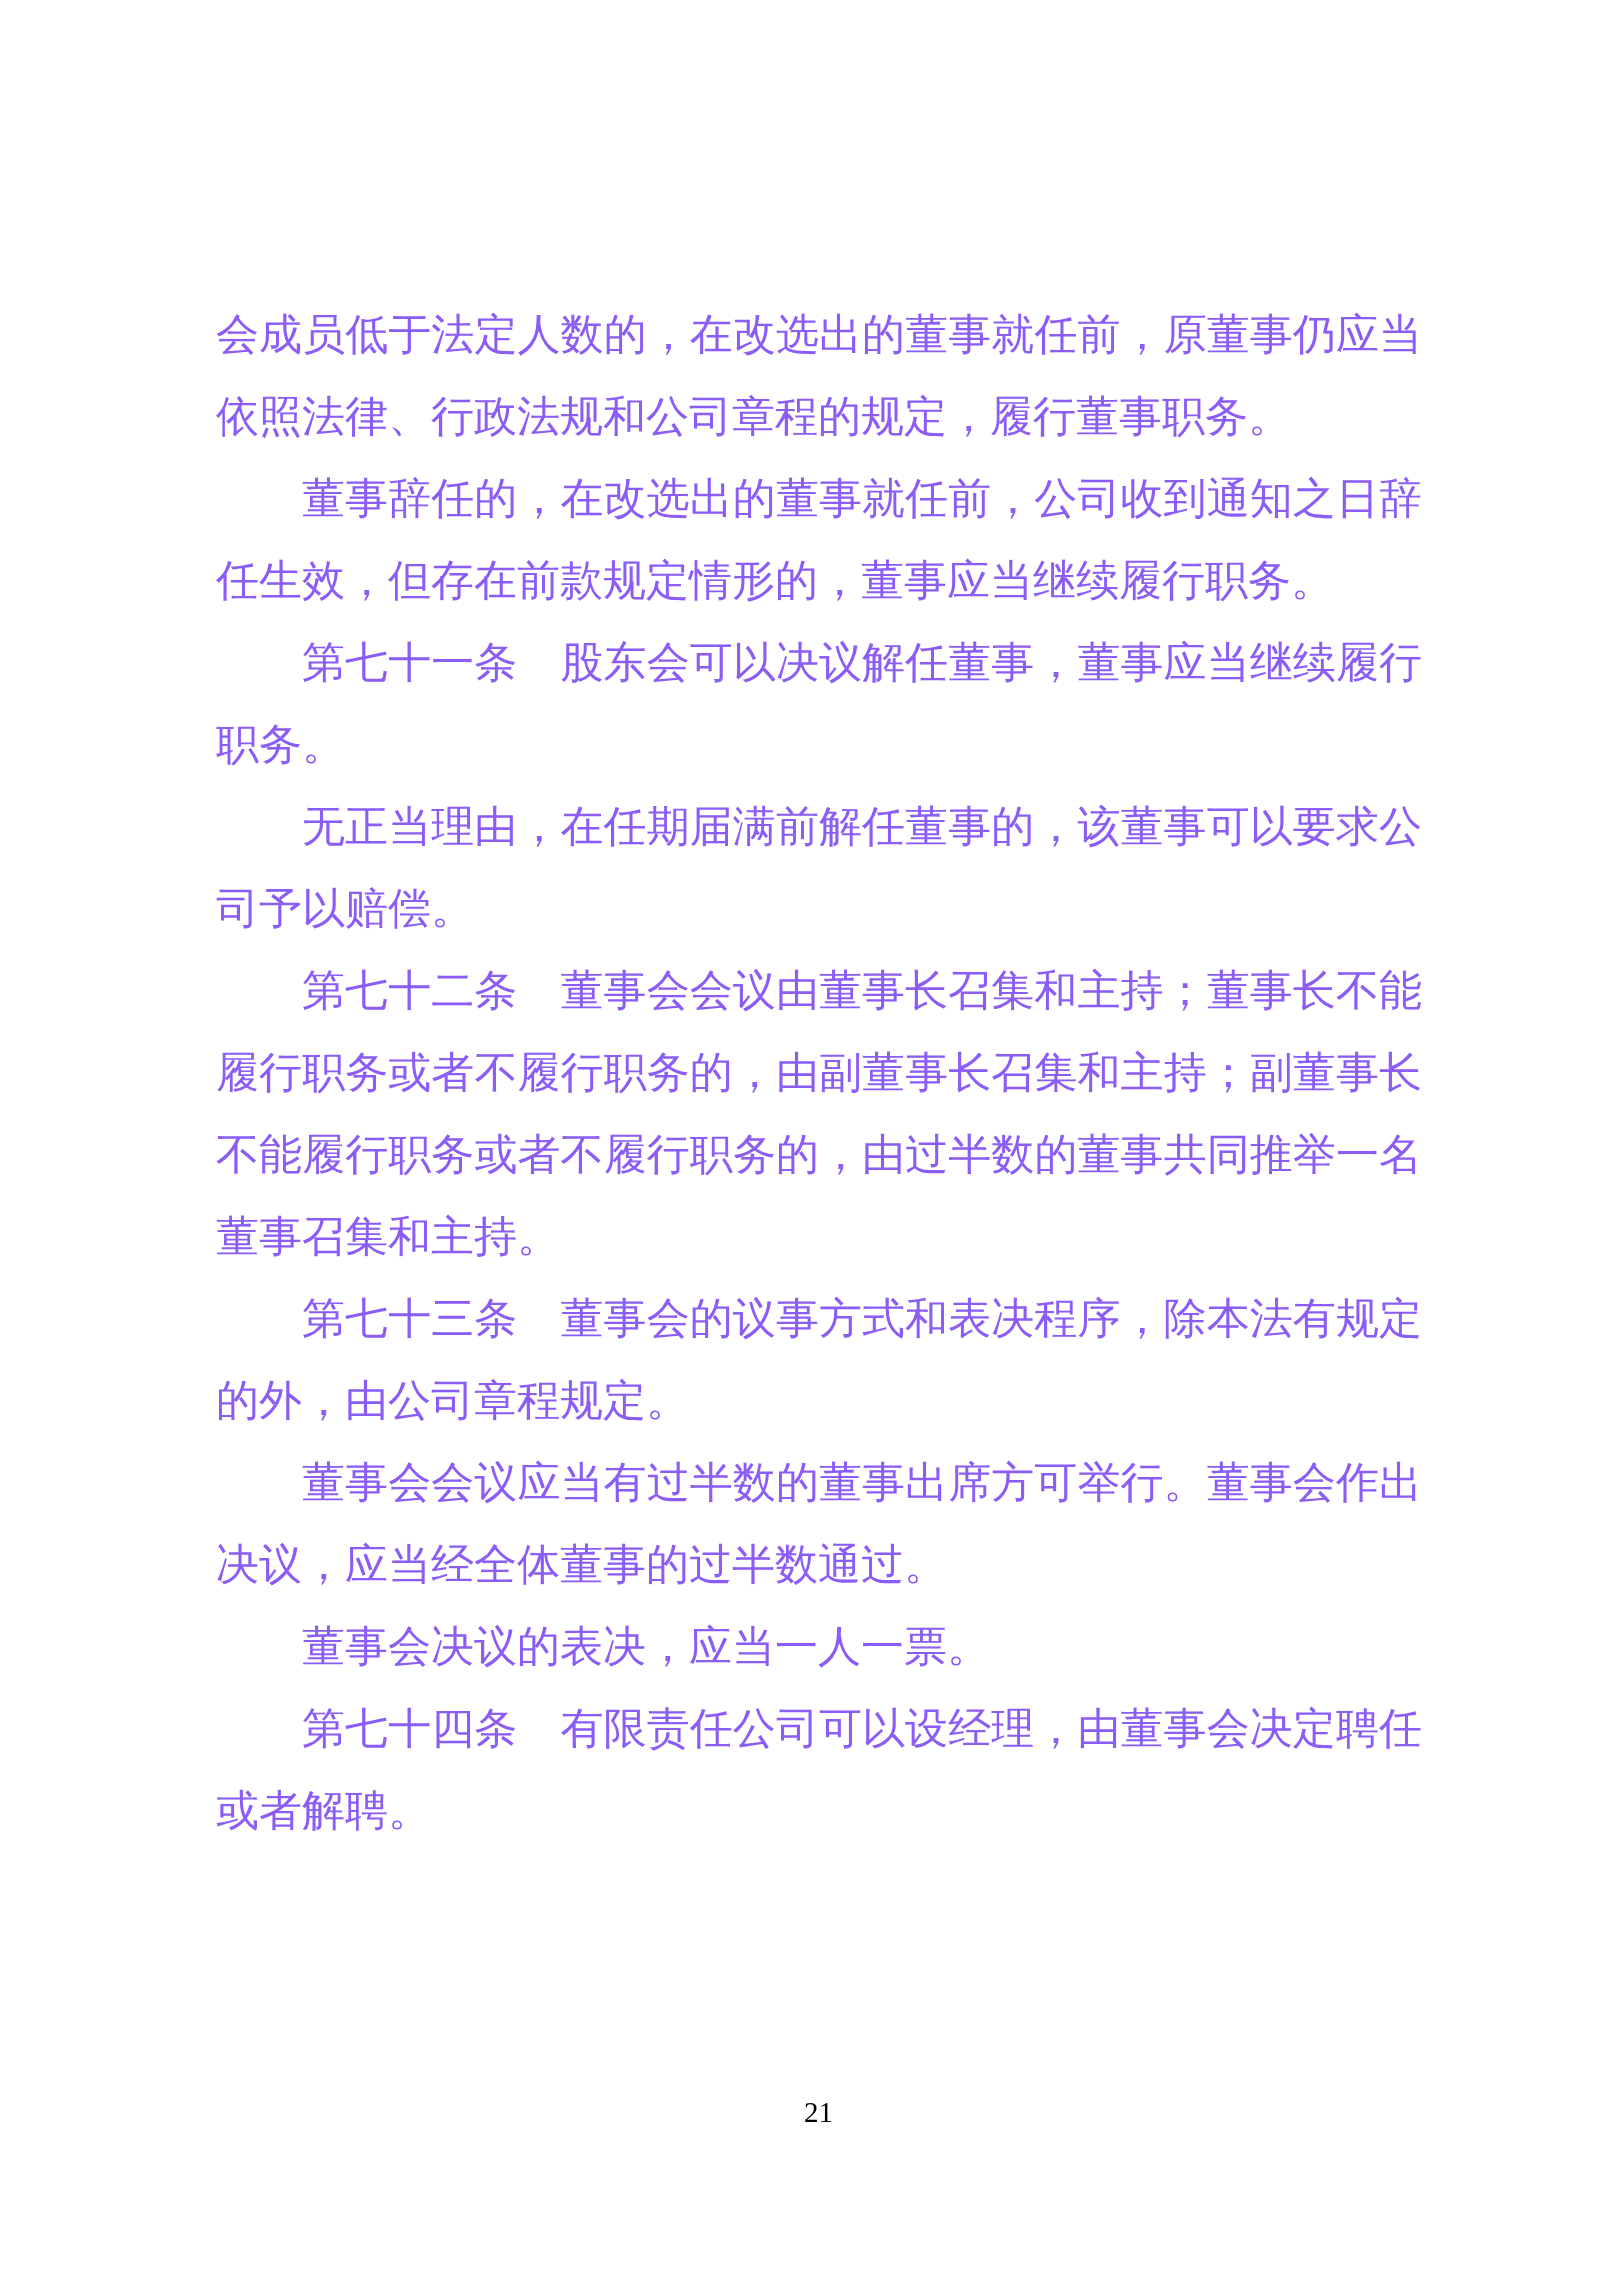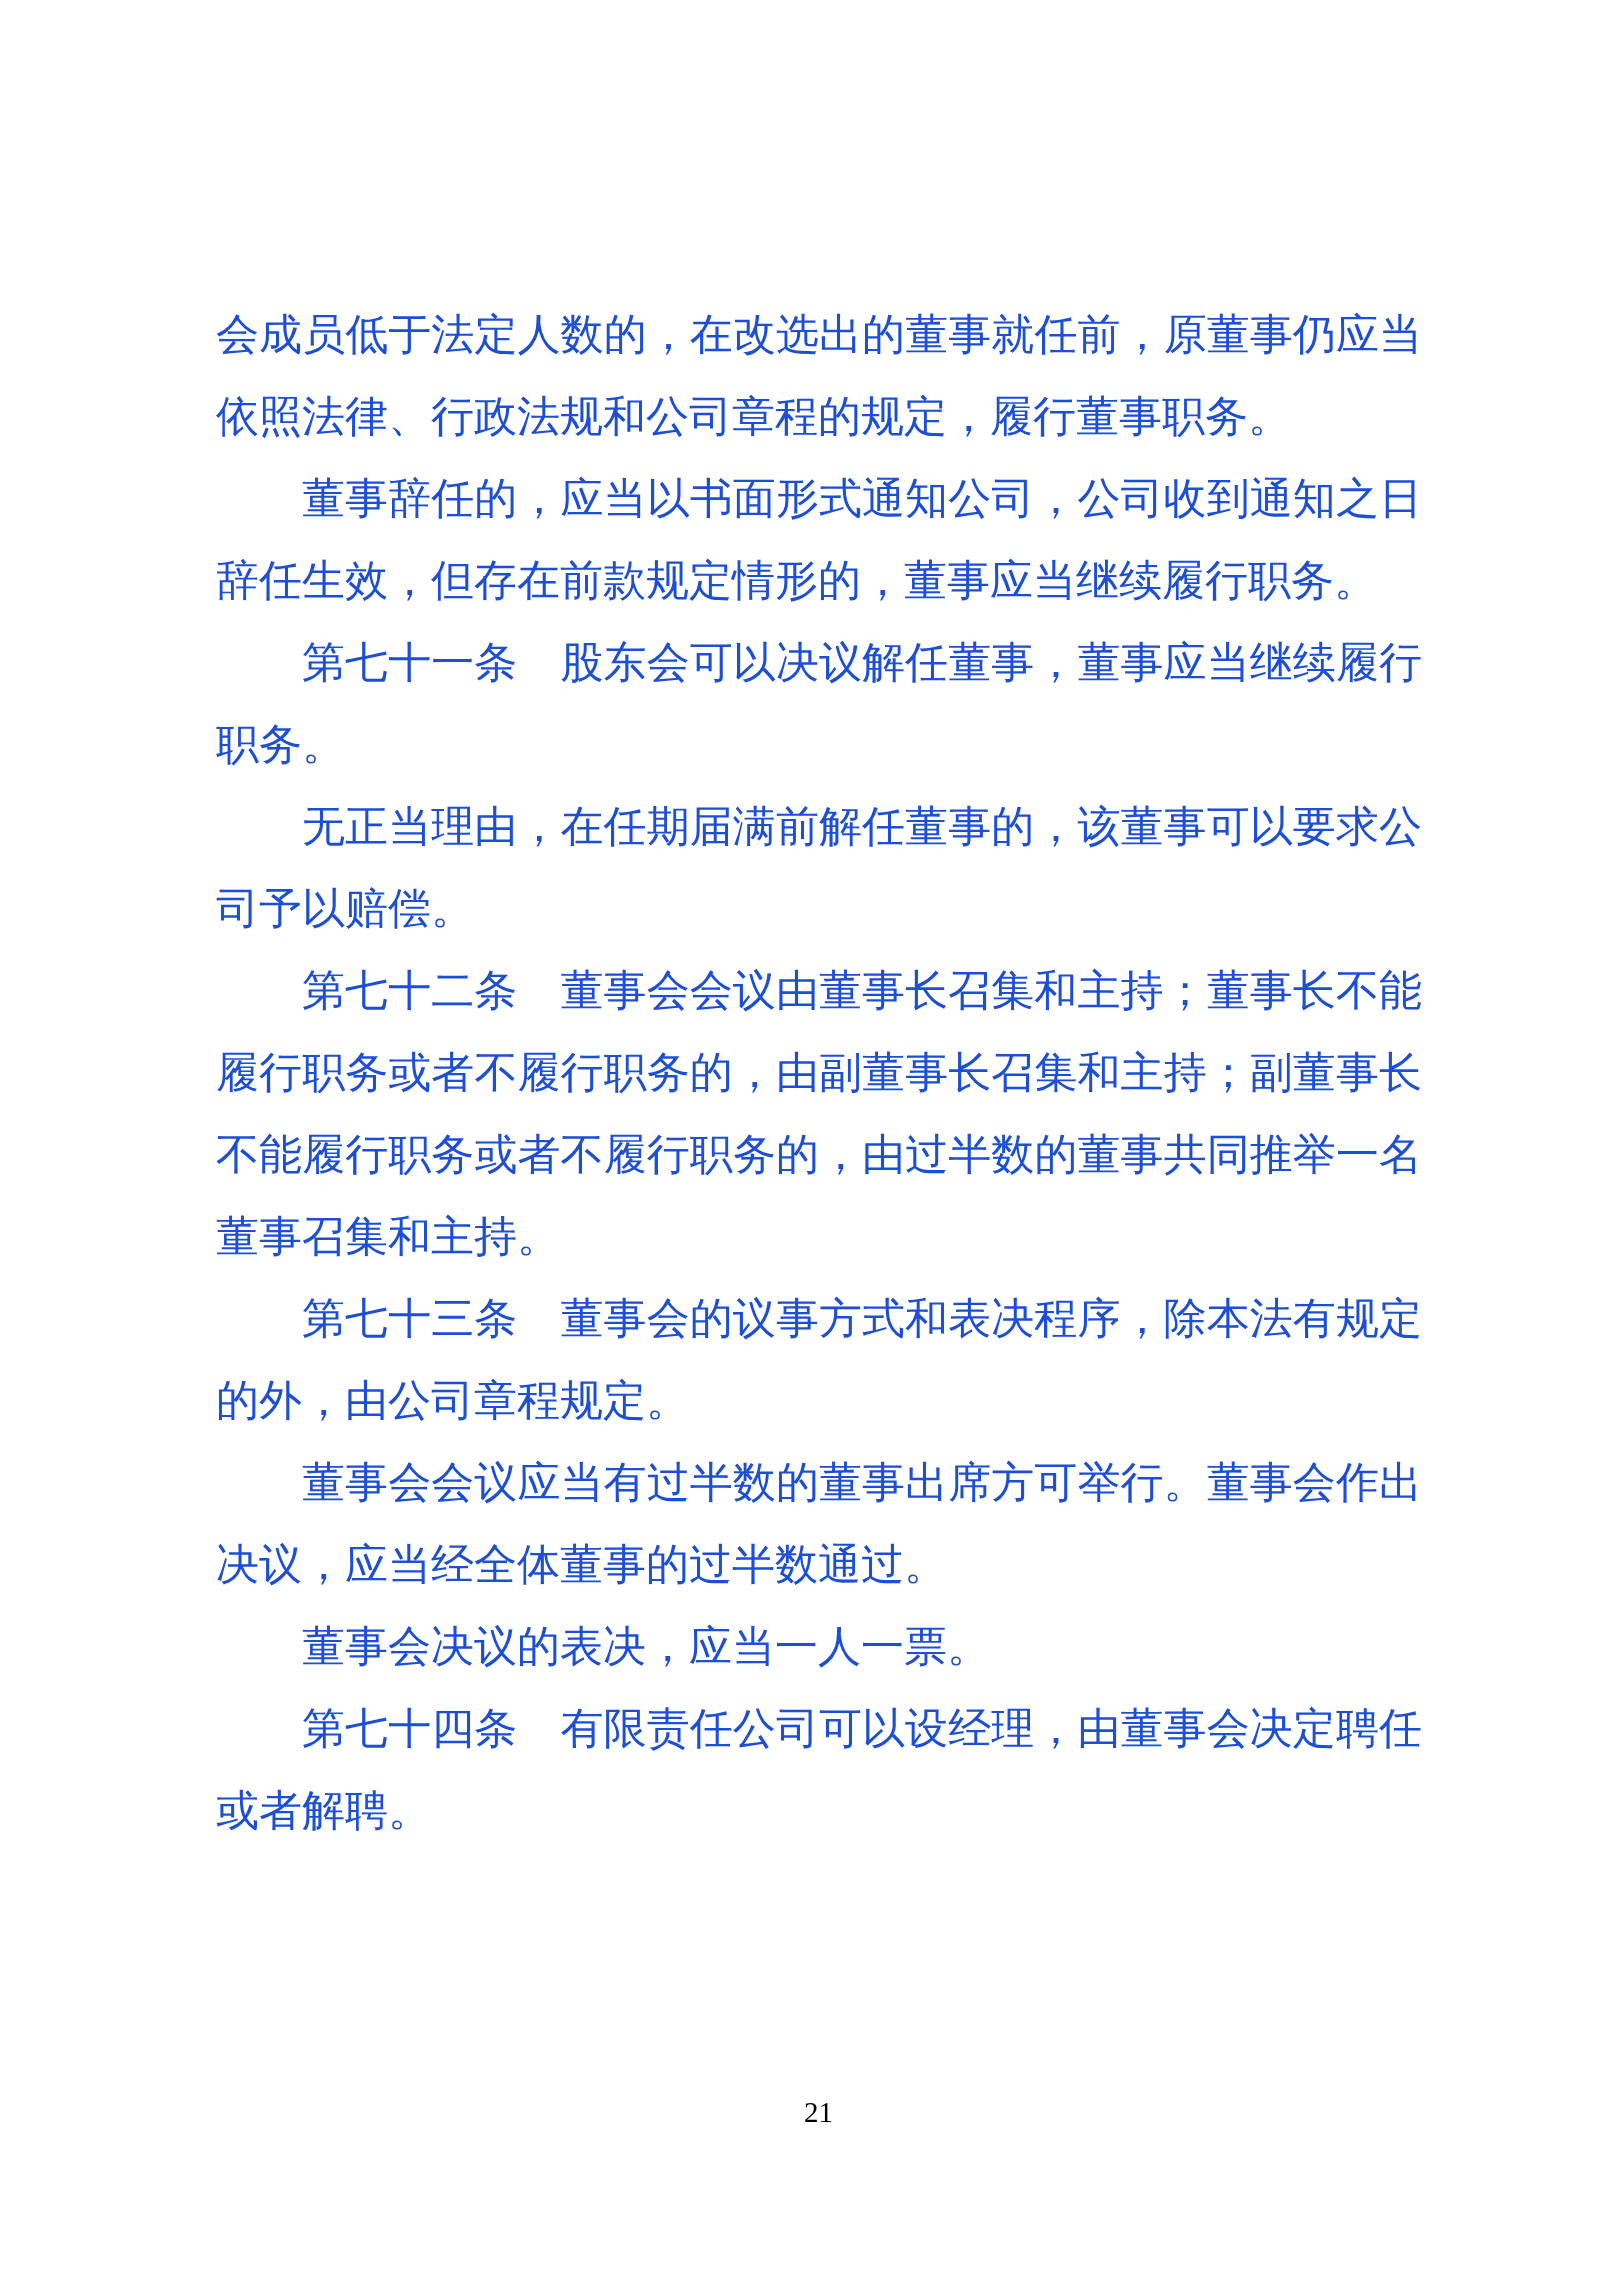--- a/index.html
+++ b/index.html
@@ -30,7 +30,7 @@
     width: 1206px;
     font-size: 43px;
     line-height: 82px;
-    color: #1d4ed8;
+    color: #8b5cf6;
     text-align: justify;
     letter-spacing: 0;
   }

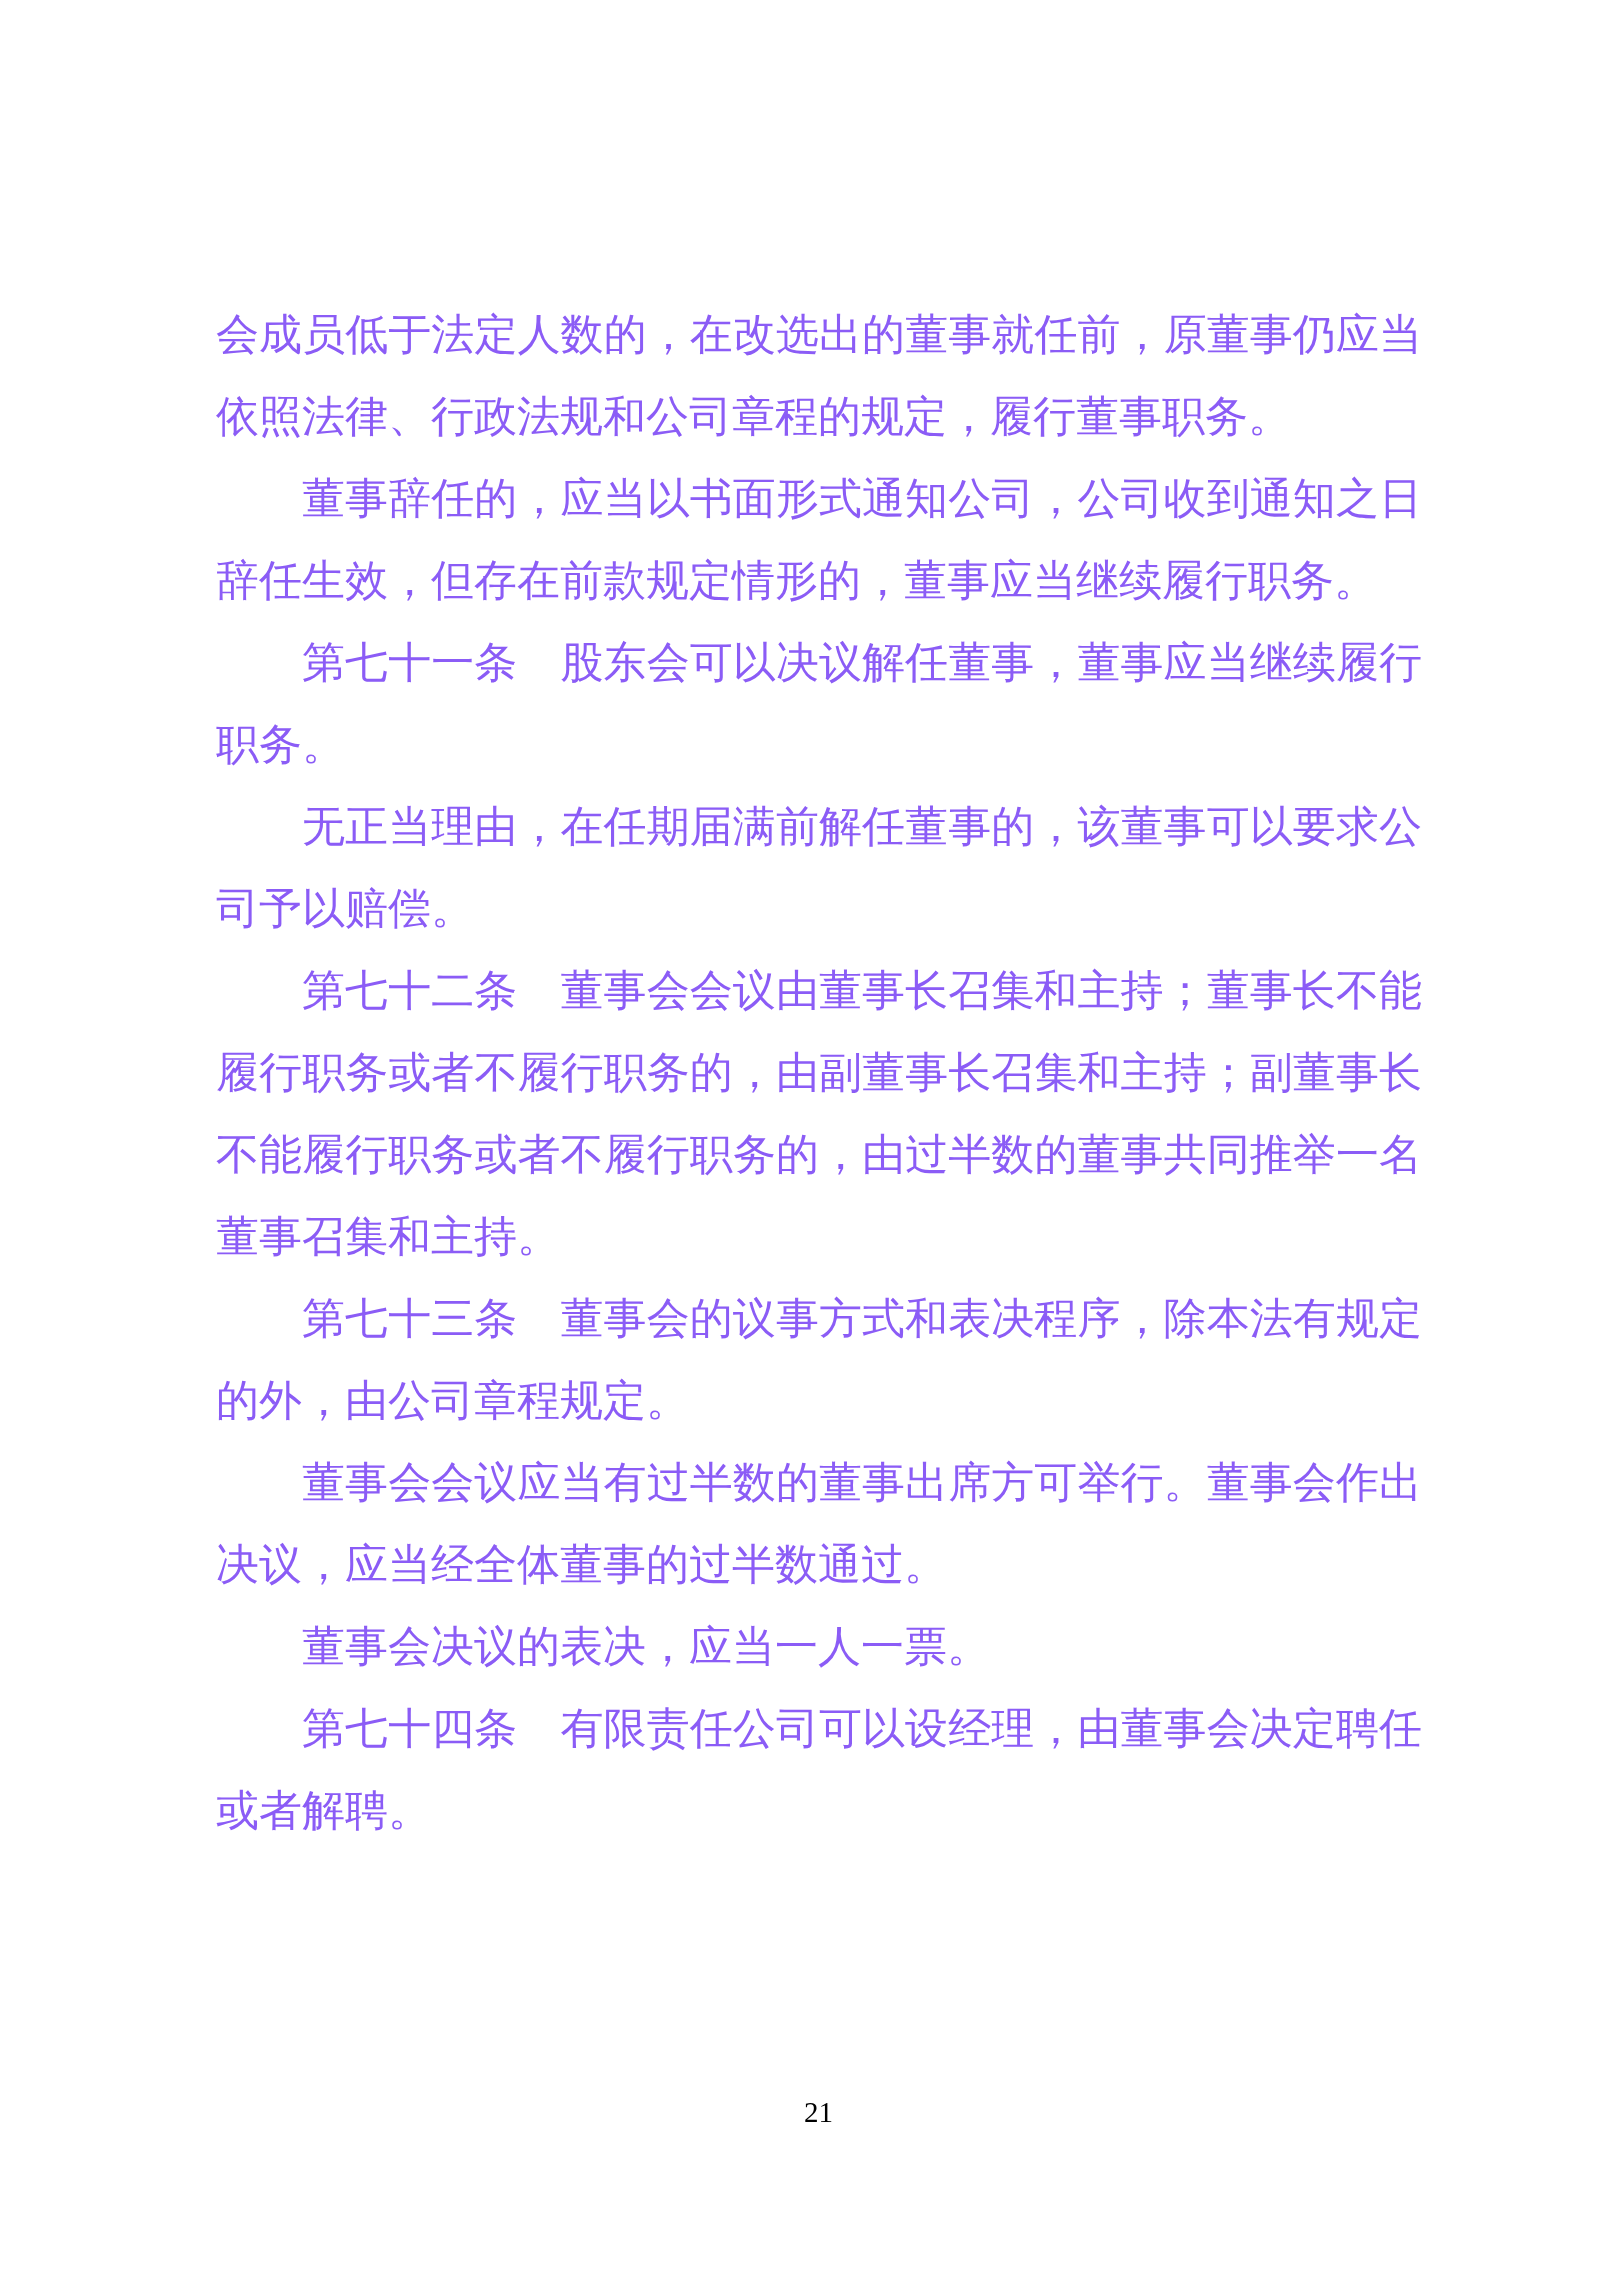--- a/index.html
+++ b/index.html
@@ -59,7 +59,7 @@
 <div class="page">
   <div class="body-text">
       <p class="para">会成员低于法定人数的，在改选出的董事就任前，原董事仍应当依照法律、行政法规和公司章程的规定，履行董事职务。</p>
-      <p class="para indent">董事辞任的，应当以书面形式通知公司，公司收到通知之日辞任生效，但存在前款规定情形的，董事应当继续履行职务。</p>
+      <p class="para indent">董事辞任的，在改选出的董事就任前，公司收到通知之日辞任生效，但存在前款规定情形的，董事应当继续履行职务。</p>
       <p class="para indent">第七十一条　股东会可以决议解任董事，董事应当继续履行职务。</p>
       <p class="para indent">无正当理由，在任期届满前解任董事的，该董事可以要求公司予以赔偿。</p>
       <p class="para indent">第七十二条　董事会会议由董事长召集和主持；董事长不能履行职务或者不履行职务的，由副董事长召集和主持；副董事长不能履行职务或者不履行职务的，由过半数的董事共同推举一名董事召集和主持。</p>

